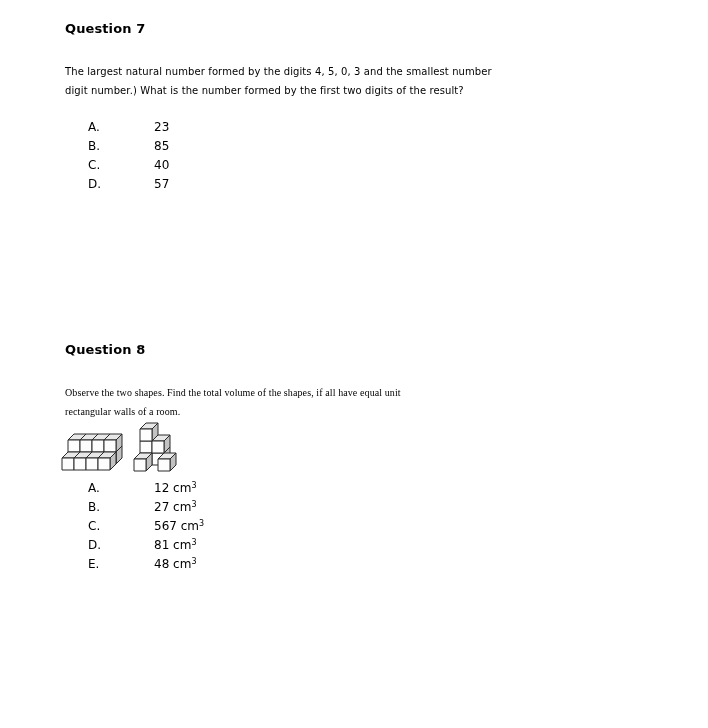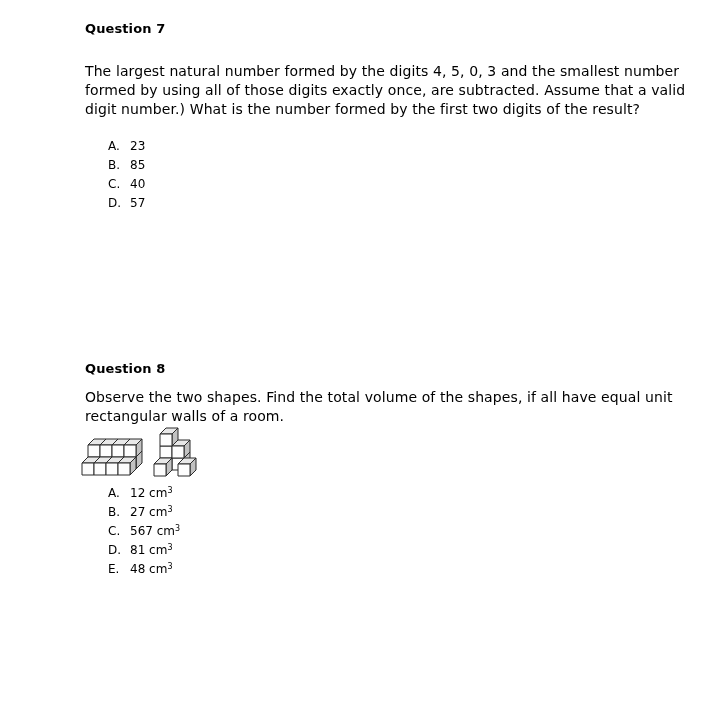--- a/index.html
+++ b/index.html
@@ -15,7 +15,7 @@
     color: #000000;
   }
   .page {
-    padding: 20px 80px 0 85px;
+    padding: 20px 80px 0 65px;
     box-sizing: border-box;
     width: 708px;
     height: 588px;

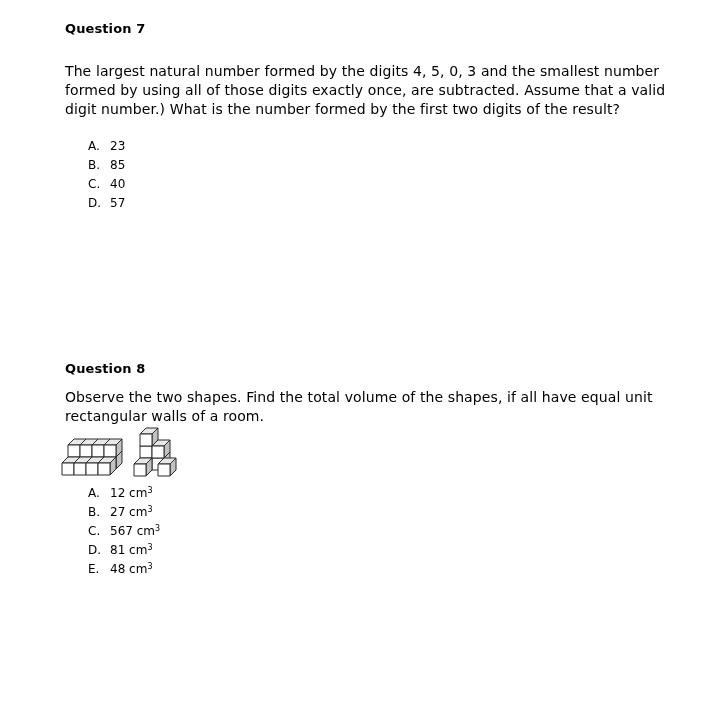--- a/index.html
+++ b/index.html
@@ -29,7 +29,7 @@
   }
   .q-body {
     margin-top: 24px;
-    font-size: 14px;
+    font-size: 10px;
     line-height: 19px;
     letter-spacing: 0.1px;
   }

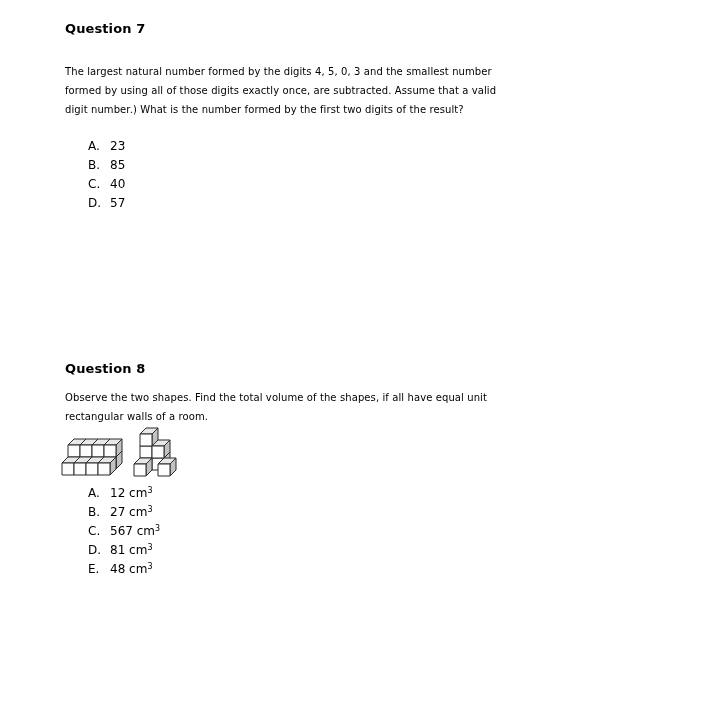--- a/index.html
+++ b/index.html
@@ -92,7 +92,6 @@
 
     <div class="q-body">
       <div class="line">The largest natural number formed by the digits 4, 5, 0, 3 and the smallest number</div>
-      <div class="line">formed by using all of those digits exactly once, are subtracted. Assume that a valid</div>
       <div class="line">digit number.) What is the number formed by the first two digits of the result?</div>
     </div>
 

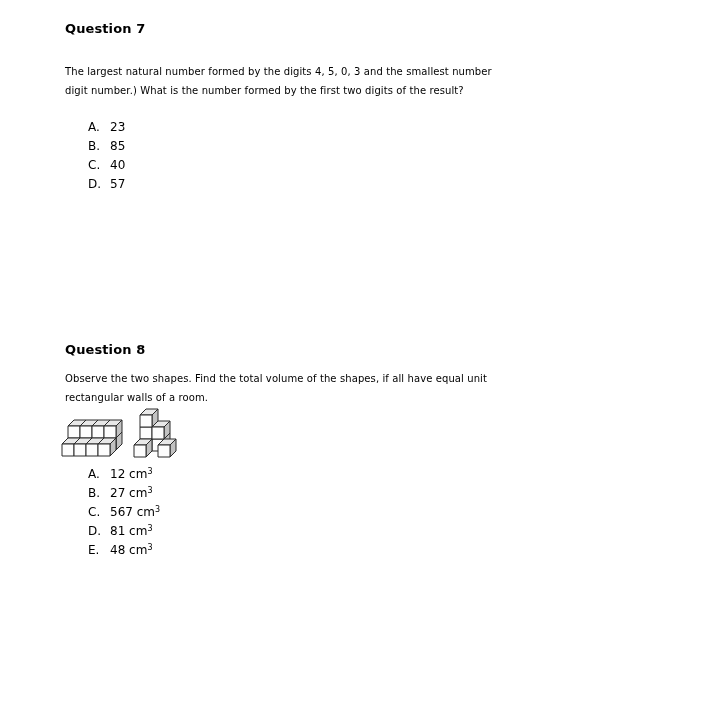--- a/index.html
+++ b/index.html
@@ -55,6 +55,7 @@
   }
   .option-value {
     white-space: nowrap;
+    margin-left: 44px;
   }
   sup.exp {
     font-size: 8px;

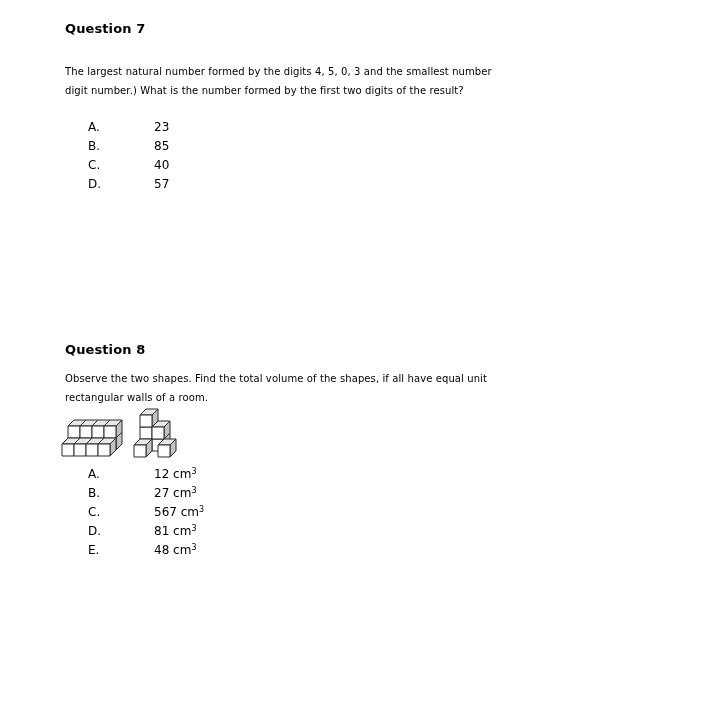--- a/index.html
+++ b/index.html
@@ -66,7 +66,8 @@
     margin-top: 147px;
   }
   .section-q8 .q-body {
-    margin-top: 10px;
+    margin-top: 24px;
+    font-family: Liberation Serif, serif;
   }
   .figure {
     margin-top: 0px;

